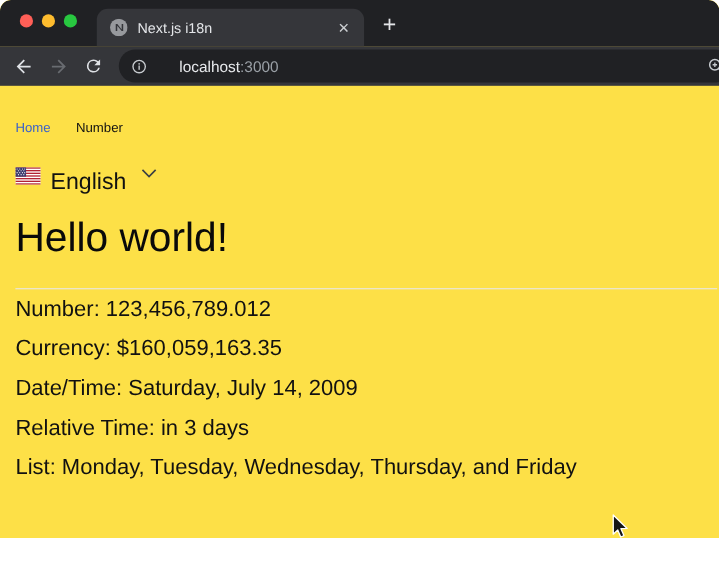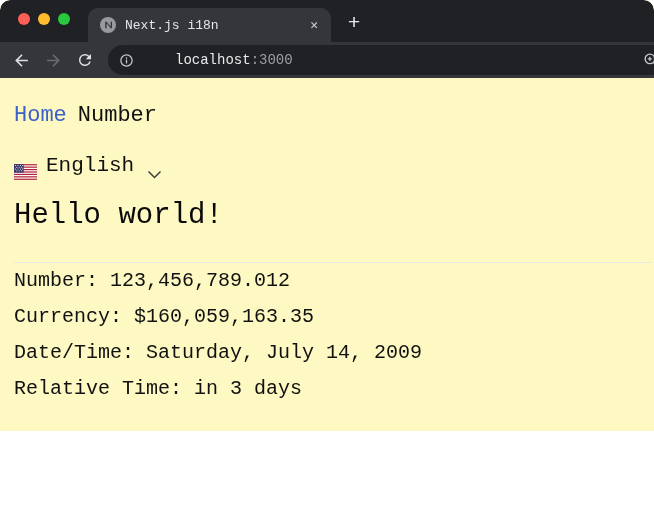--- a/index.html
+++ b/index.html
@@ -4,7 +4,7 @@
 <style>
   html,body{margin:0;padding:0;background:#ffffff;}
   body{width:654px;height:532px;font-family:"Liberation Sans","DejaVu Sans",sans-serif;overflow:hidden;}
-  .window{position:relative;width:654px;height:431px;background:#fef9c3;border-radius:10px 10px 0 0;overflow:hidden;font-family:Liberation Mono, monospace;}
+  .window{position:relative;width:654px;height:489px;background:#fde047;border-radius:10px 10px 0 0;overflow:hidden;}
 
   
   .tabbar{position:relative;height:42px;background:#202124;border-radius:10px 10px 0 0;}

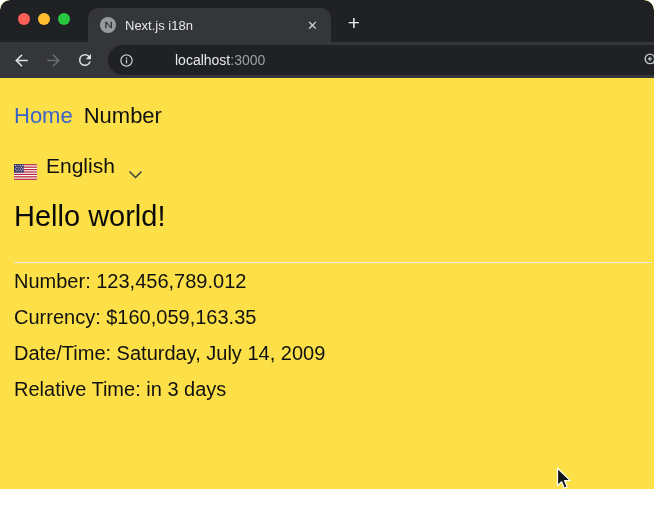--- a/index.html
+++ b/index.html
@@ -26,7 +26,7 @@
   .navbtn{width:26px;height:26px;display:flex;align-items:center;justify-content:center;border-radius:50%;margin-right:6px;flex:0 0 auto;}
   .urlpill{flex:1;height:30px;background:#202124;border-radius:15px;display:flex;align-items:center;
            padding-left:11px;margin-left:4px;margin-right:-12px;font-size:14px;color:#e8eaed;}
-  .url-host{margin-left:21px;white-space:nowrap;padding-left:20px;}
+  .url-host{margin-left:9px;white-space:nowrap;padding-left:20px;}
   .url-port{color:#9aa0a6;white-space:nowrap;}
   .zoombtn{margin-left:auto;margin-right:6px;display:flex;align-items:center;}
 

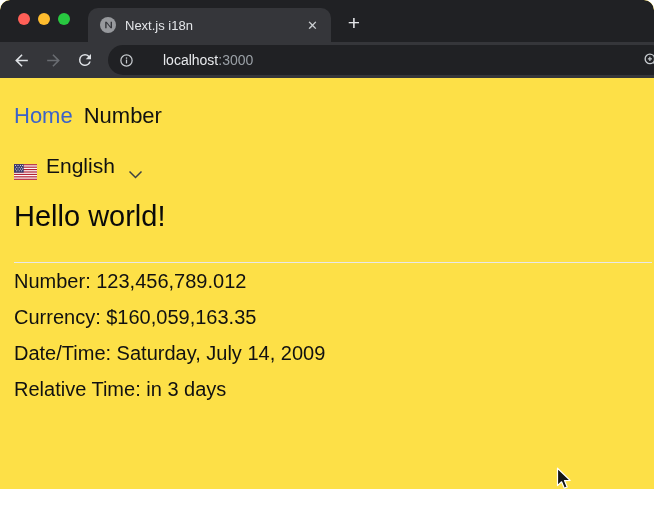--- a/index.html
+++ b/index.html
@@ -32,7 +32,7 @@
 
   
   .page{padding:26px 14px 0 14px;color:#111;}
-  .nav{display:flex;gap:11px;font-size:22px;line-height:24px;}
+  .nav{display:flex;gap:23px;font-size:12px;line-height:24px;}
   .nav a{text-decoration:none;}
   .nav a.active{color:#3b62c9;}
   .nav a.plain{color:#111;}

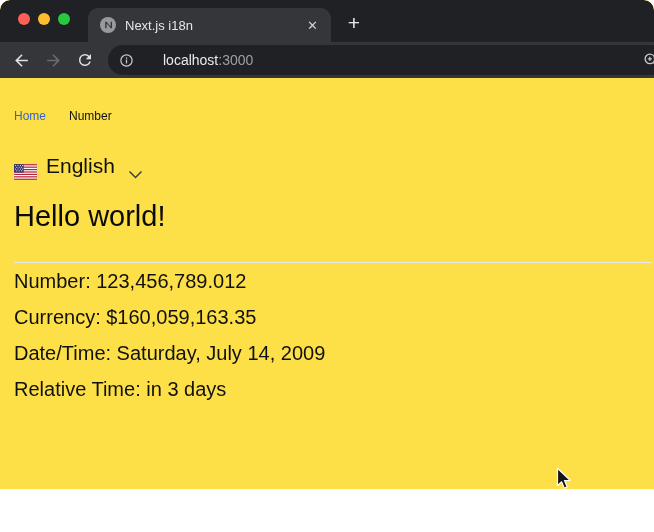--- a/index.html
+++ b/index.html
@@ -36,7 +36,7 @@
   .nav a{text-decoration:none;}
   .nav a.active{color:#3b62c9;}
   .nav a.plain{color:#111;}
-  .lang{margin-top:24px;display:flex;align-items:flex-end;font-size:21px;line-height:28px;color:#111;cursor:default;}
+  .lang{margin-top:24px;display:flex;align-items:flex-start;font-size:21px;line-height:28px;color:#111;cursor:default;}
   .lang .flag{margin-right:9px;display:flex;}
   .lang .chev{margin-left:12px;display:flex;}
   h1.heading{margin:16px 0 0 0;font-size:29px;line-height:40px;font-weight:400;color:#0a0a0a;}

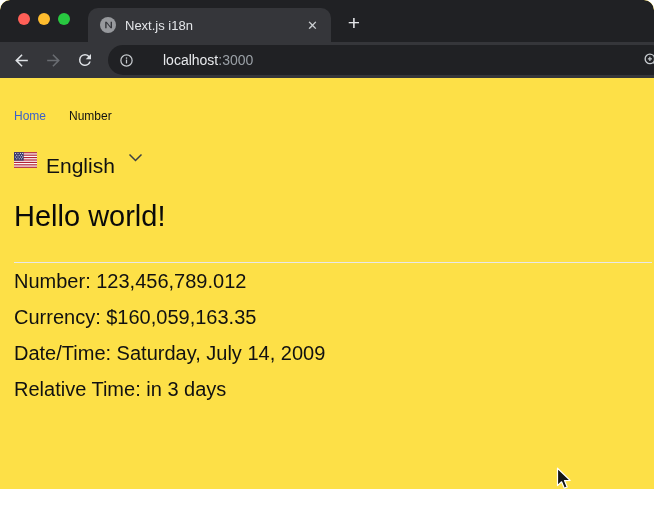--- a/index.html
+++ b/index.html
@@ -39,7 +39,7 @@
   .lang{margin-top:24px;display:flex;align-items:flex-start;font-size:21px;line-height:28px;color:#111;cursor:default;}
   .lang .flag{margin-right:9px;display:flex;}
   .lang .chev{margin-left:12px;display:flex;}
-  h1.heading{margin:16px 0 0 0;font-size:29px;line-height:40px;font-weight:400;color:#0a0a0a;}
+  h1.heading{margin:16px 0 0 0;font-size:37px;line-height:40px;font-weight:400;color:#0a0a0a;}
   hr.divider{border:none;border-top:1px solid #e8e8e8;margin:26px -12px 0 0;}
   .lines{font-size:20px;line-height:36px;color:#111;}
   .line{white-space:nowrap;}

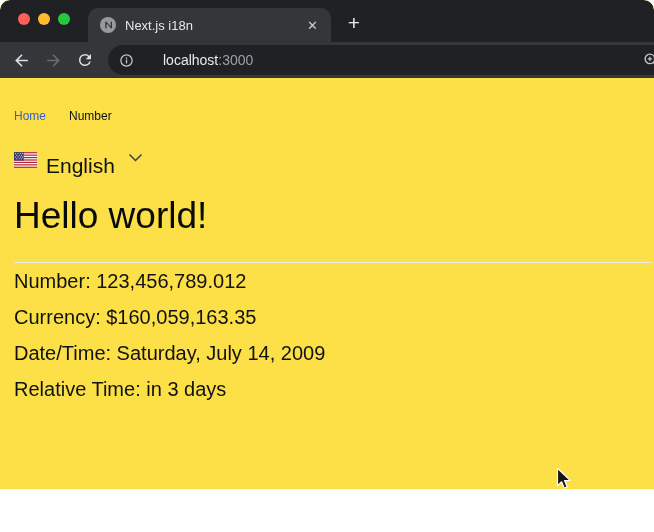--- a/index.html
+++ b/index.html
@@ -161,6 +161,7 @@
       <div class="line">Currency: $160,059,163.35</div>
       <div class="line">Date/Time: Saturday, July 14, 2009</div>
       <div class="line">Relative Time: in 3 days</div>
+      <div class="line">List: Monday, Tuesday, Wednesday, Thursday, and Friday</div>
     </div>
   </div>
 

